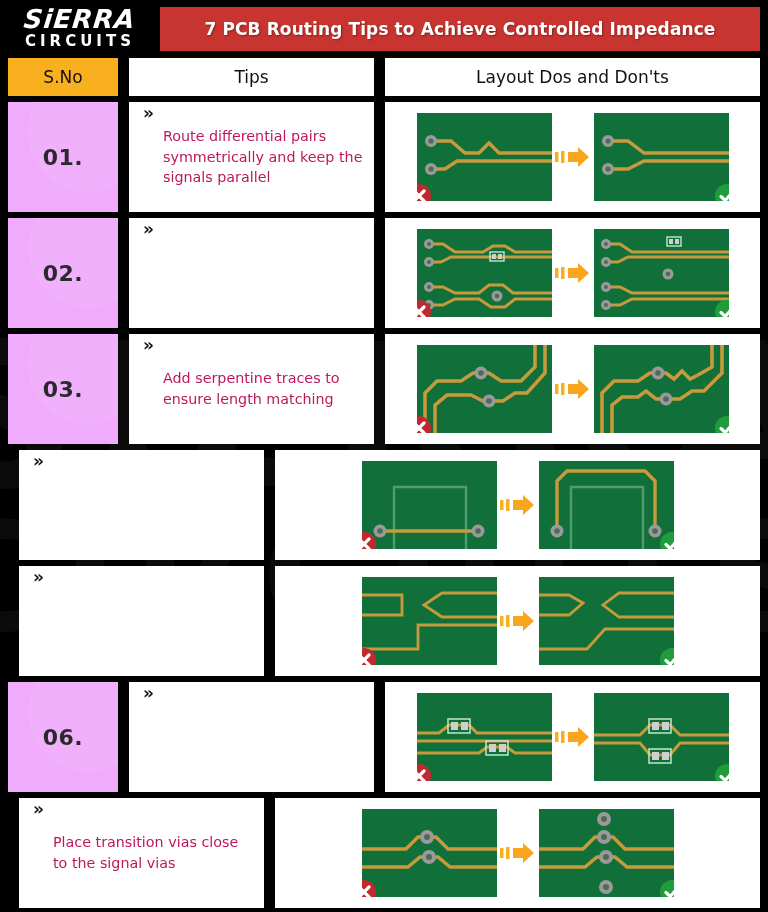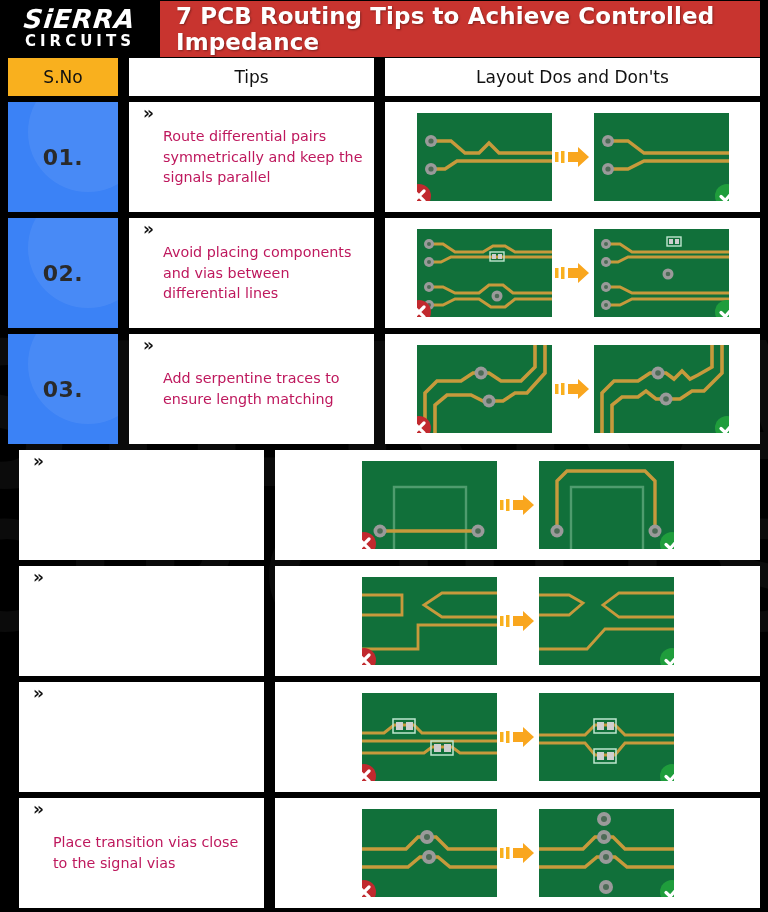--- a/index.html
+++ b/index.html
@@ -54,11 +54,11 @@
     line-height:1.3;
   }
   .title-bar{
-    flex:1;background:#C8342F;height:56px;
+    flex:1;background:#C8342F;height:44px;
     display:flex;align-items:center;justify-content:center;
     color:#fff;
     font-family:"DejaVu Sans", sans-serif;
-    font-size:23px;font-weight:bold;
+    font-size:17px;font-weight:bold;
     letter-spacing:0.1px;
     text-shadow:1px 1px 2px rgba(0,0,0,0.35);
     padding:0 16px;

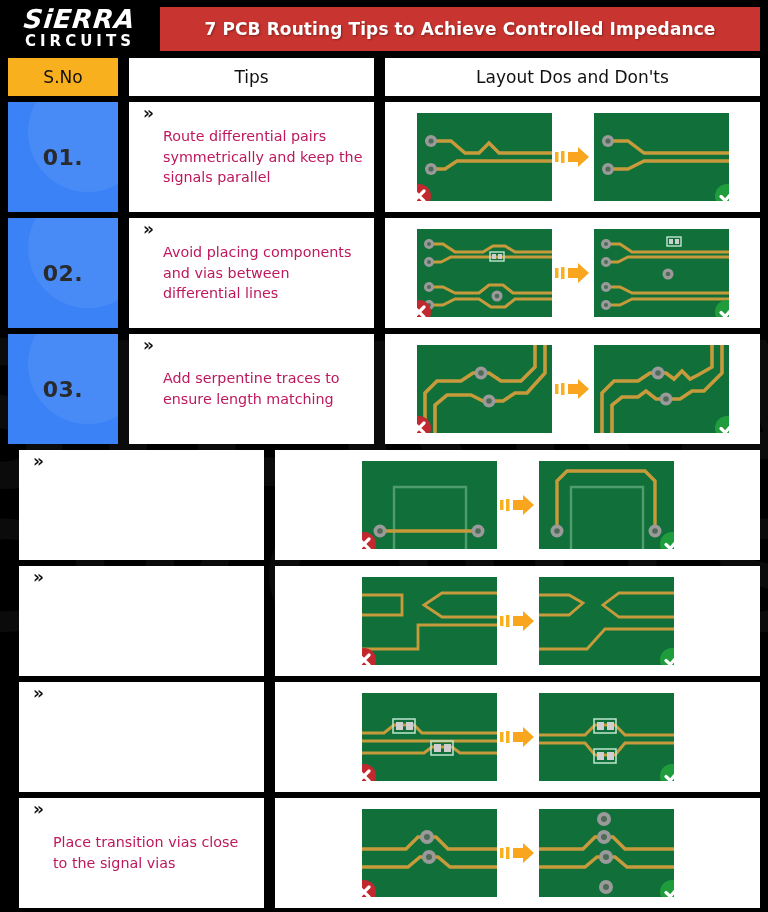--- a/index.html
+++ b/index.html
@@ -87,7 +87,7 @@
   
   .brow{height:110px;}
   .brow .sno-cell{
-    background:#3b82f6;height:100%;
+    background:#f0abfc;height:100%;
     display:flex;align-items:center;justify-content:center;
     font-family:"DejaVu Sans", sans-serif;
     font-size:22px;color:#1a1a1a;font-weight:bold;

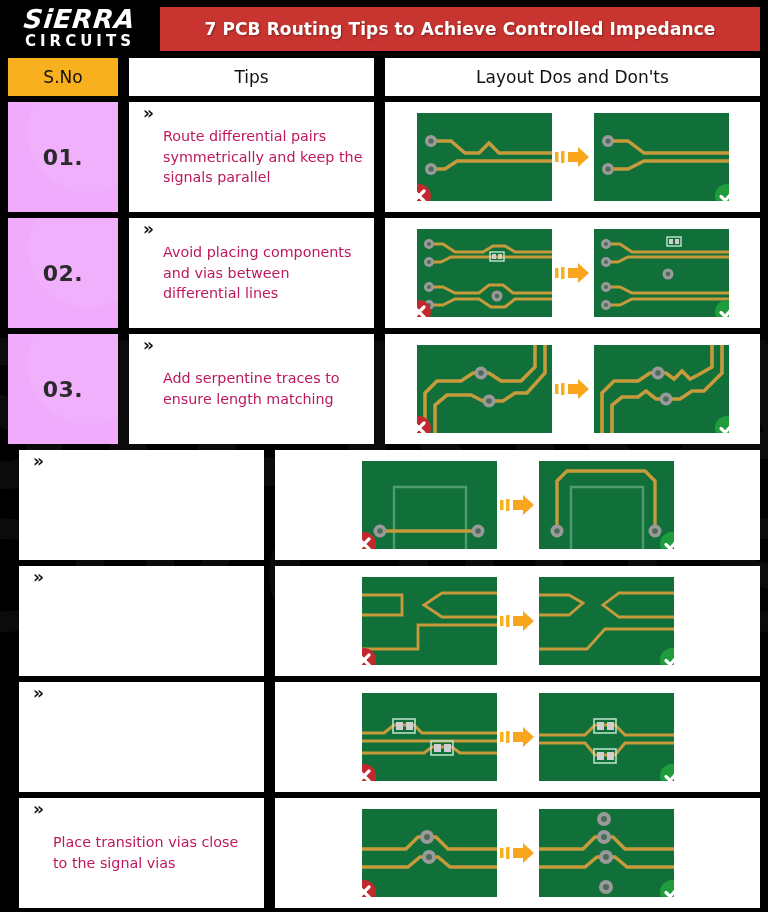--- a/index.html
+++ b/index.html
@@ -241,7 +241,6 @@
       <div class="c-tip">
         <div class="tip-cell">
           <span class="tip-bullet">»</span>
-          <span class="tip-text">Avoid placing components and vias between differential lines</span>
         </div>
       </div>
       <div class="c-lay">

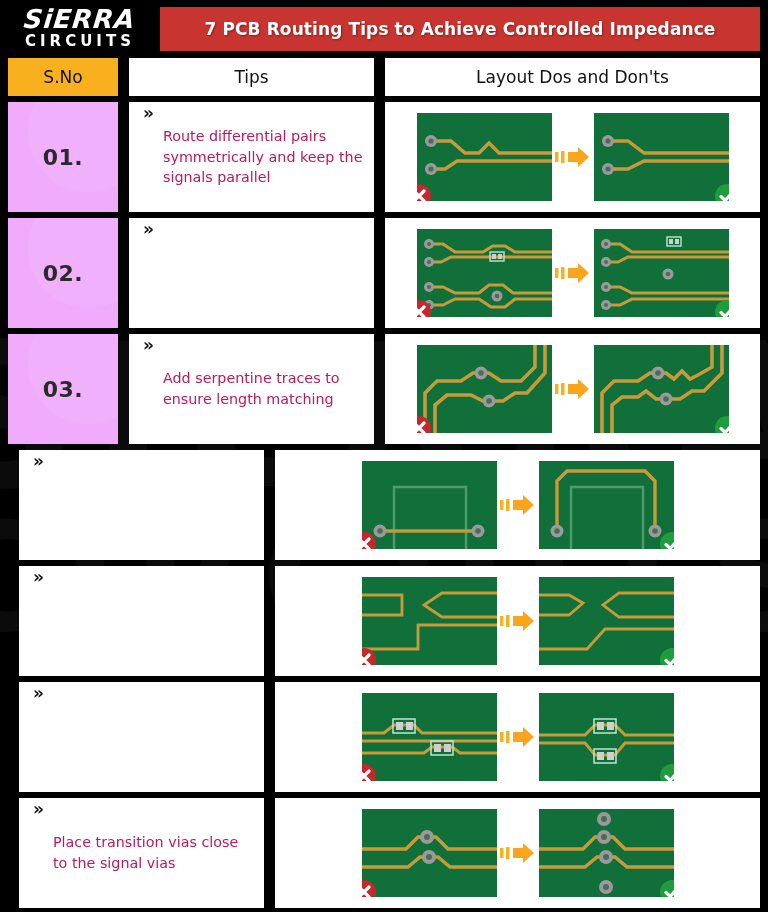--- a/index.html
+++ b/index.html
@@ -478,6 +478,9 @@
     </div>
 
     <div class="row brow">
+      <div class="c-sno">
+        <div class="sno-cell">06.</div>
+      </div>
       <div class="c-tip">
         <div class="tip-cell">
           <span class="tip-bullet">»</span>

